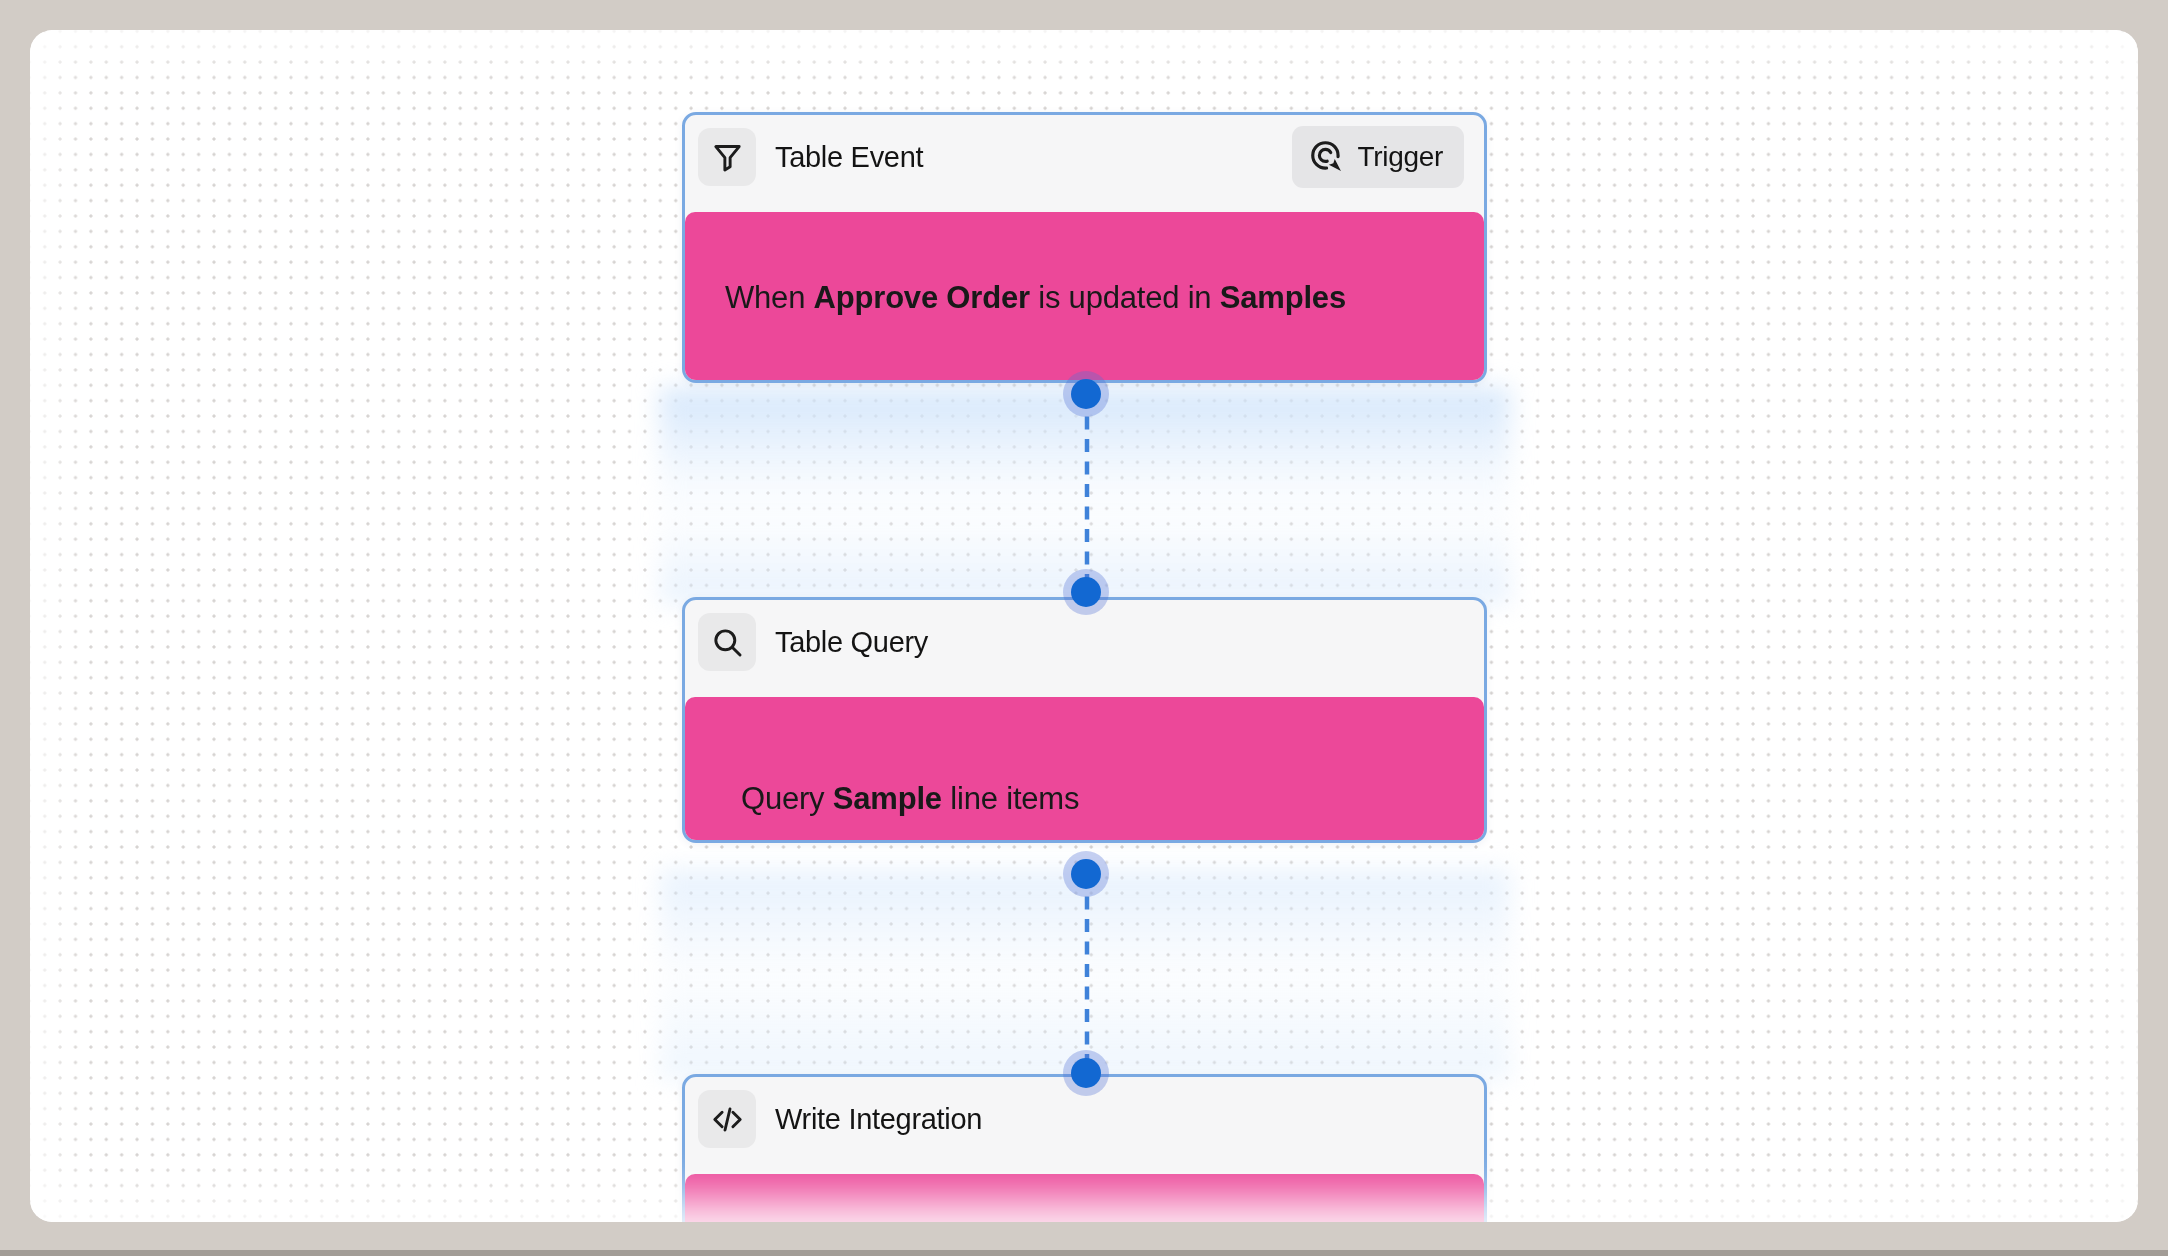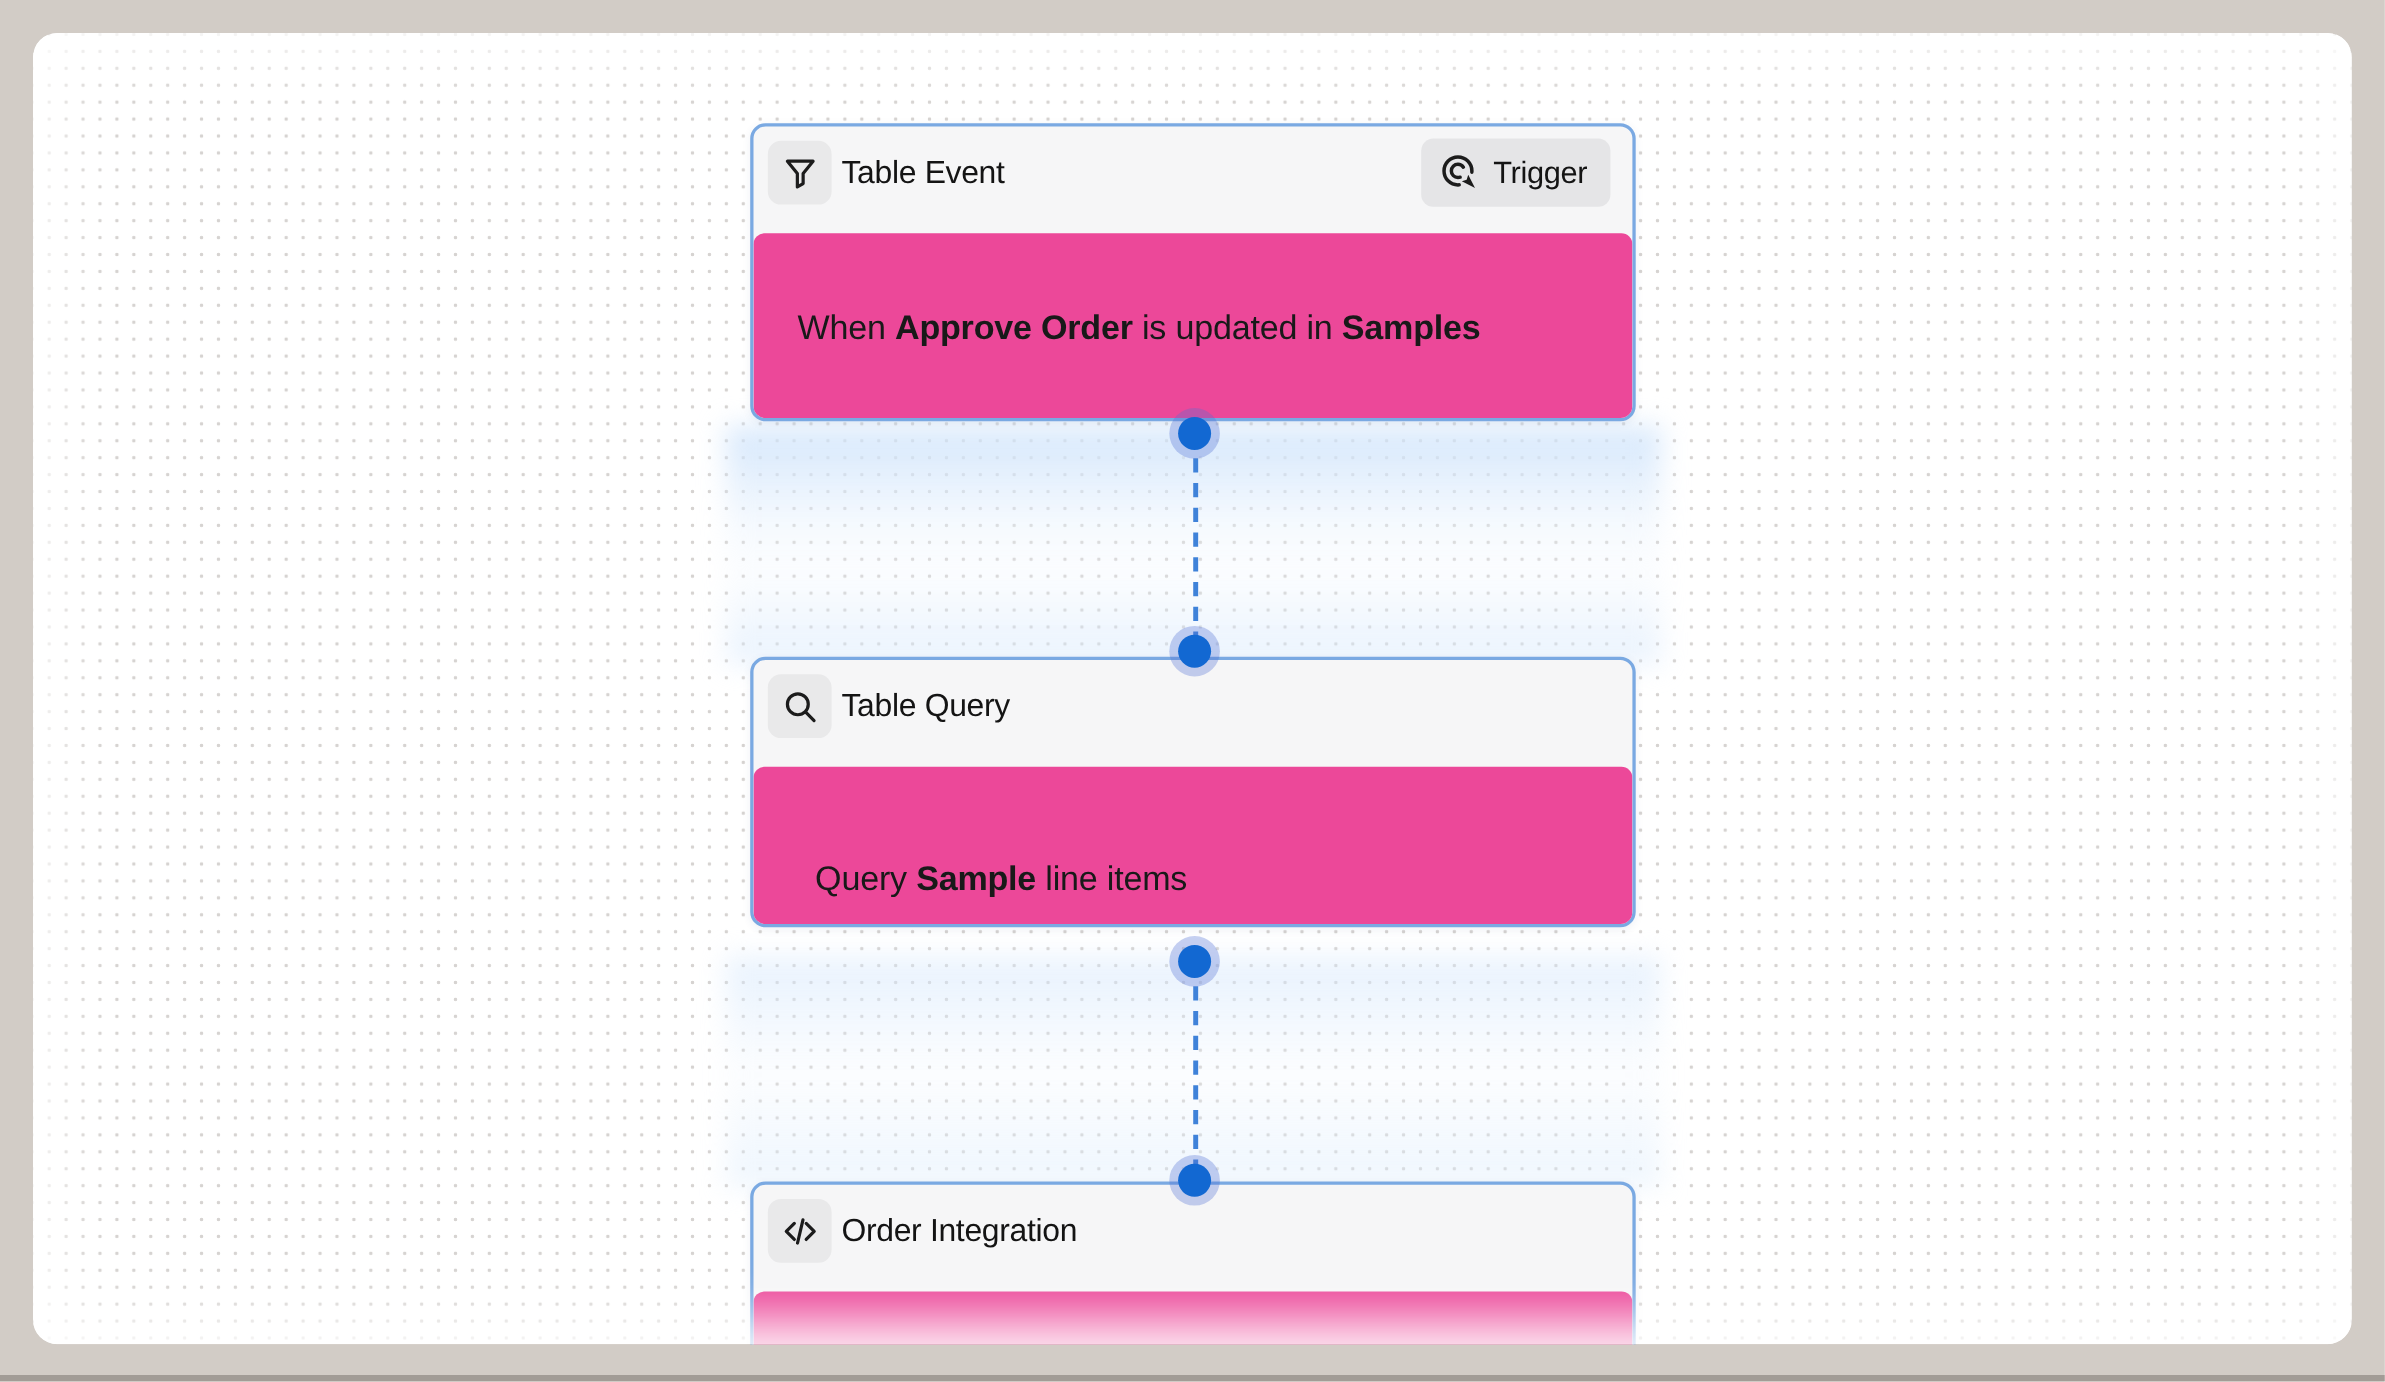--- a/index.html
+++ b/index.html
@@ -44,7 +44,7 @@
   .node.n3{top:1044px;height:268px;}
   .node-header{
     height:94px;flex:0 0 auto;display:flex;align-items:flex-start;
-    padding:13px 20px 0 13px;gap:9px;
+    padding:13px 20px 0 13px;gap:19px;
   }
   .chip{
     width:58px;height:58px;border-radius:12px;background:#e9e9ea;

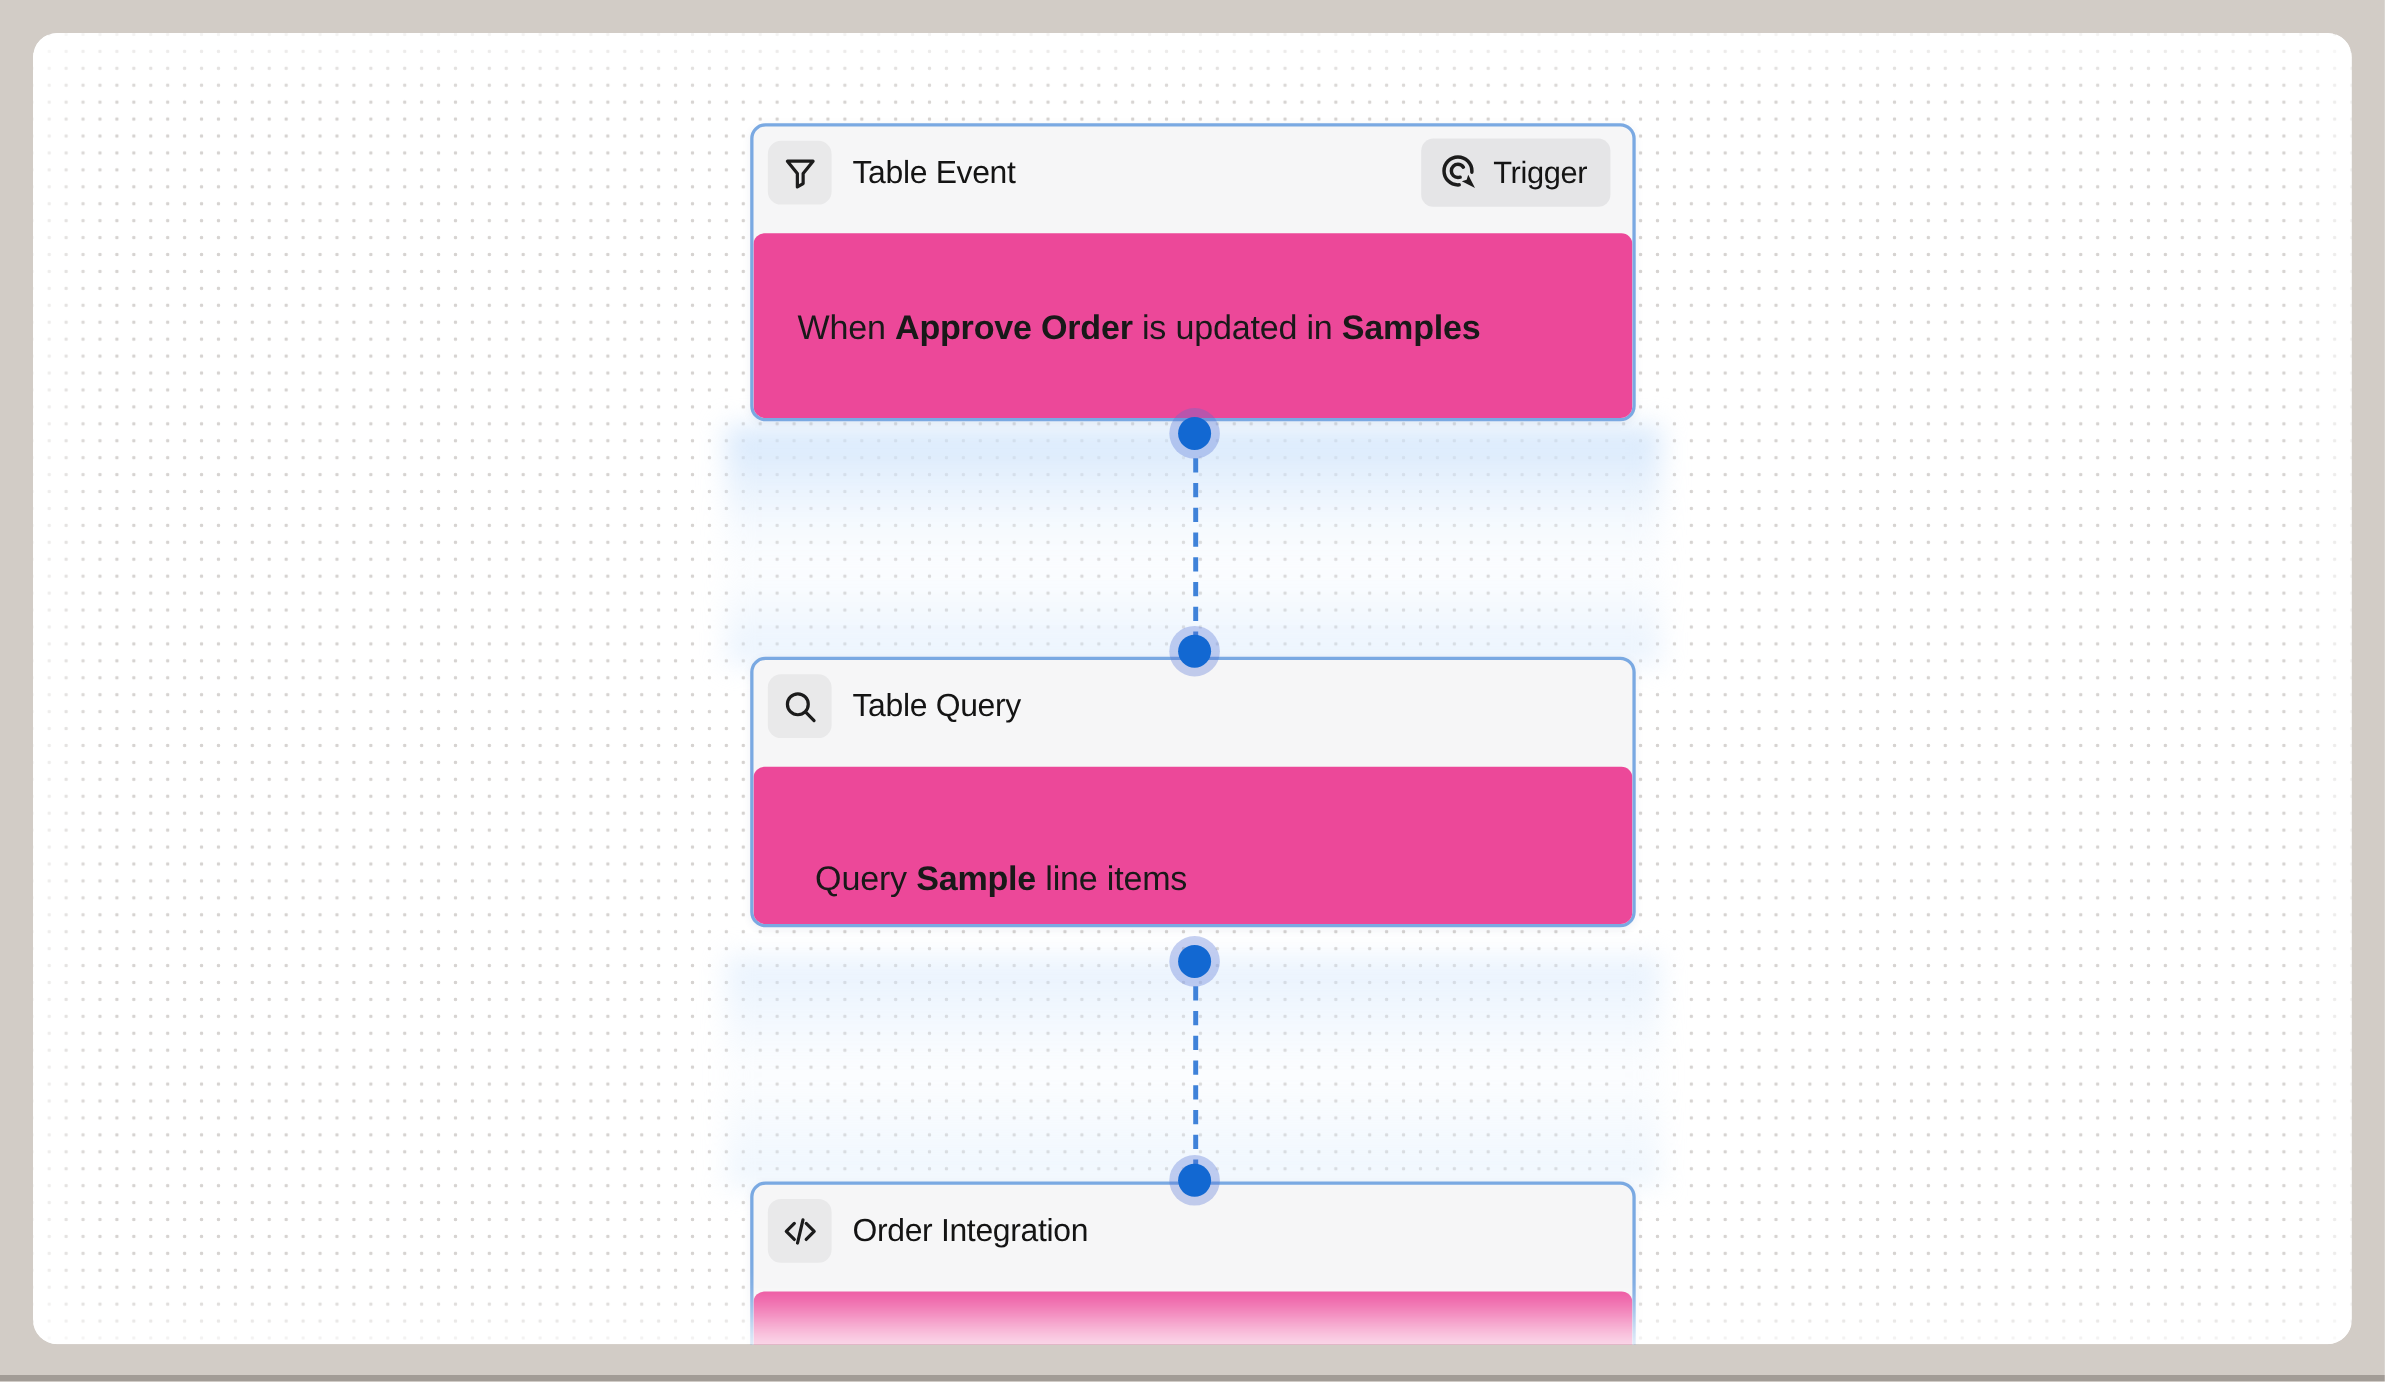--- a/index.html
+++ b/index.html
@@ -134,7 +134,7 @@
           <path d="M13.7 4.8 L10.3 19.2"></path>
         </svg>
       </span>
-      <span class="node-title">Order Integration</span>
+      <span class="node-title">Write Integration</span>
     </div>
     <div class="node-body"></div>
   </div>

